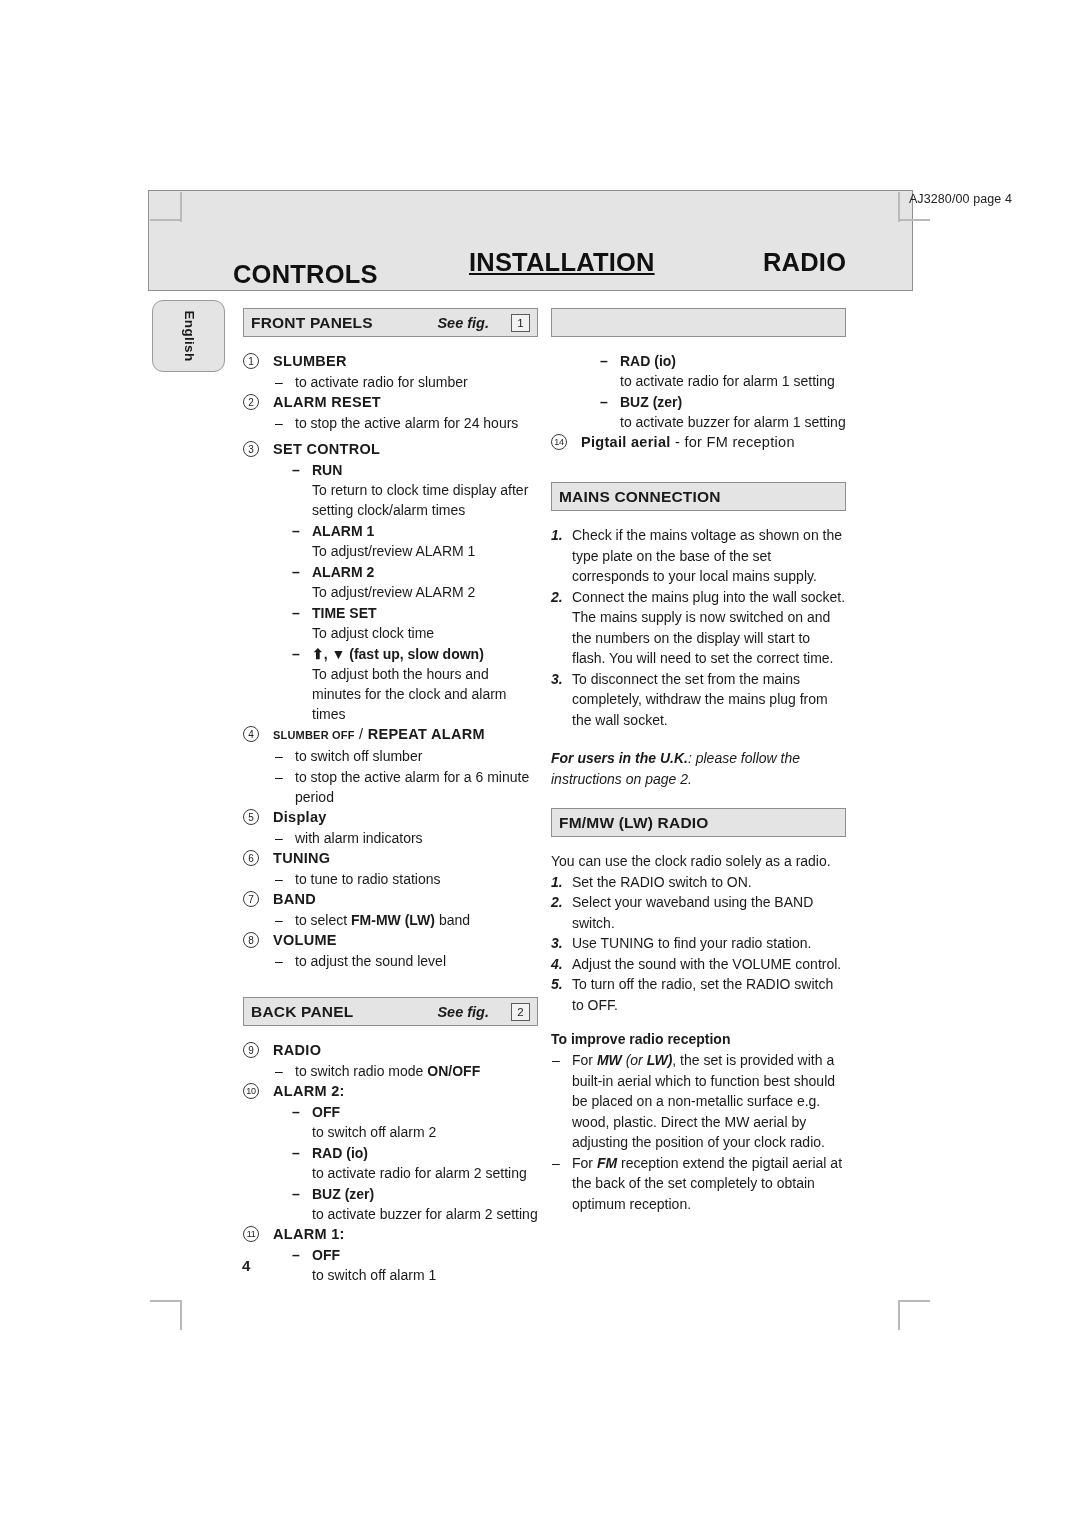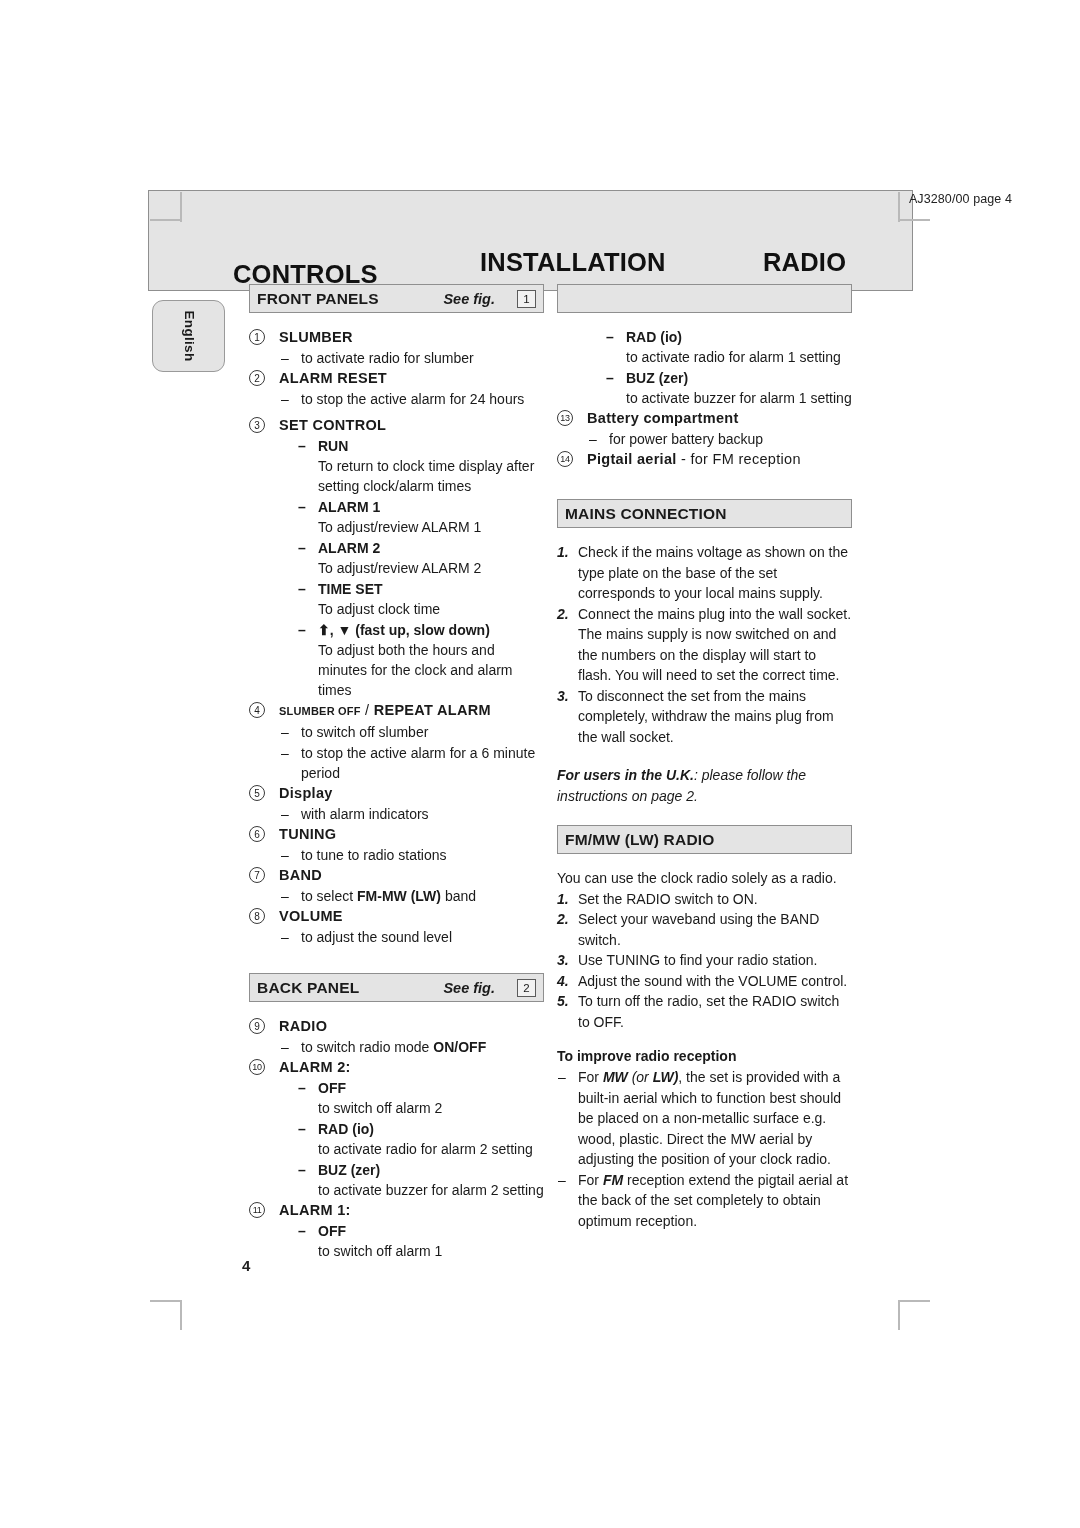--- a/index.html
+++ b/index.html
@@ -59,7 +59,7 @@
     white-space: nowrap;
   }
   .ht-controls { left: 85px; top: 12px; }
-  .ht-install  { left: 332px; top: 0; }
+  .ht-install  { left: 321px; top: 0; text-decoration: underline; }
   .ht-radio    { left: 615px; top: 0; }
 
   

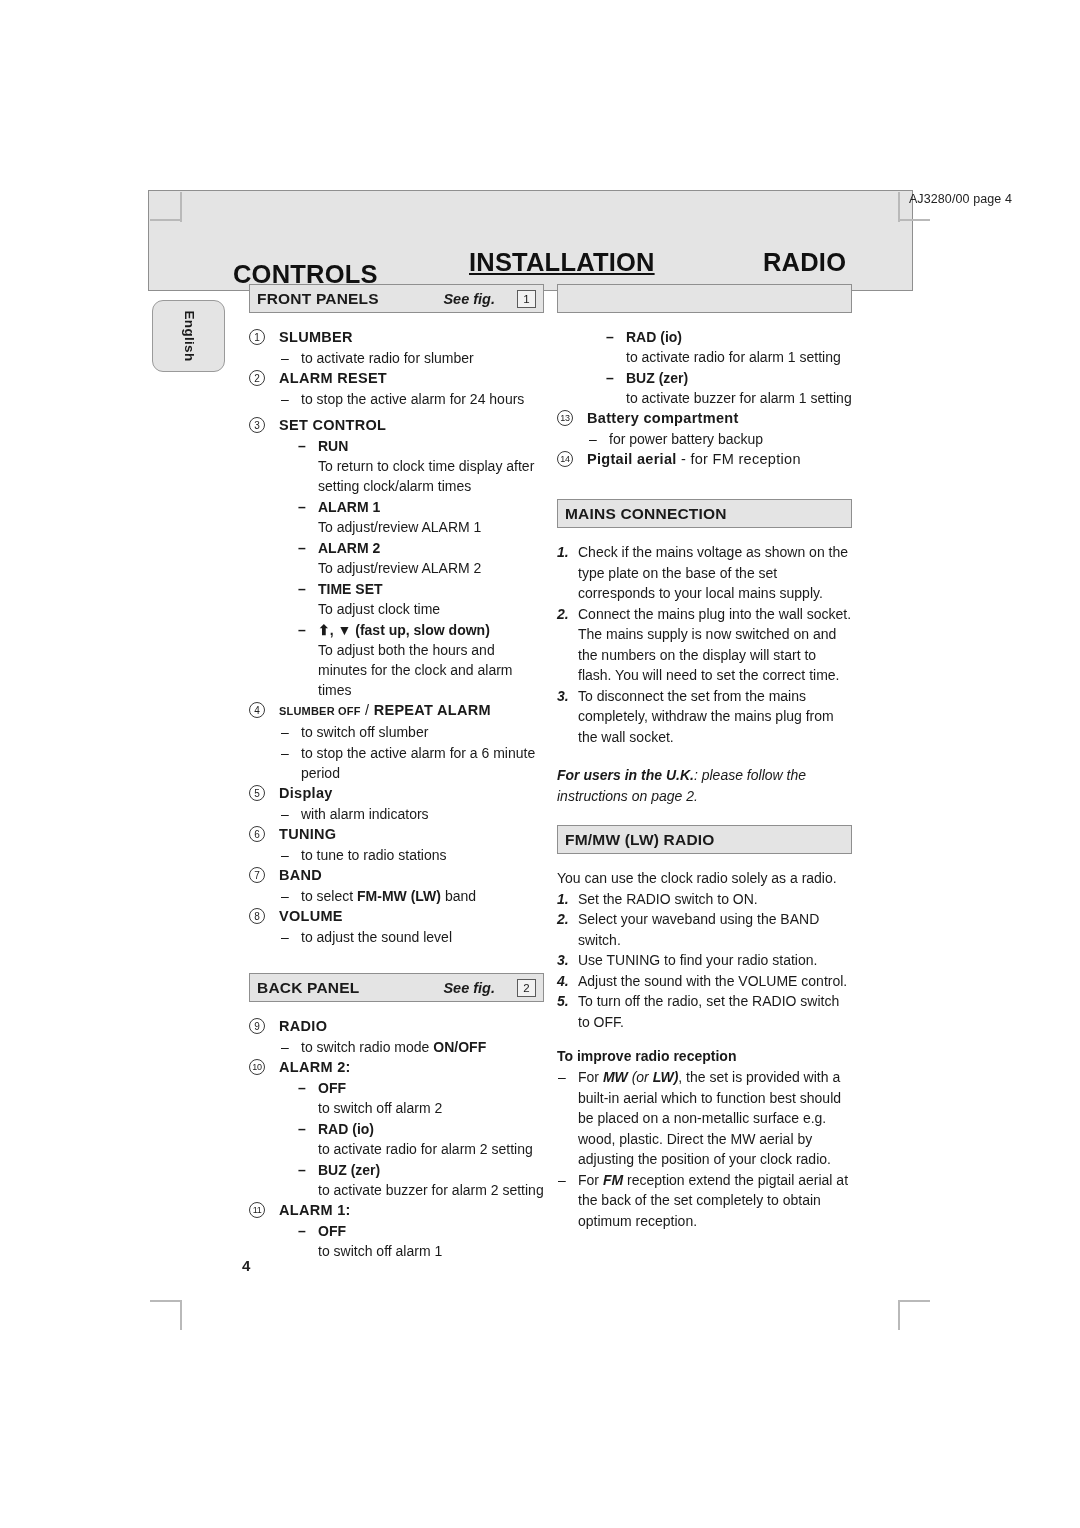--- a/index.html
+++ b/index.html
@@ -100,9 +100,8 @@
   
   .col {
     position: absolute;
-    top: 284px;
+    top: 308px;
     width: 295px;
-    margin-left: 6px;
   }
   .col-left  { left: 243px; }
   .col-right { left: 551px; }

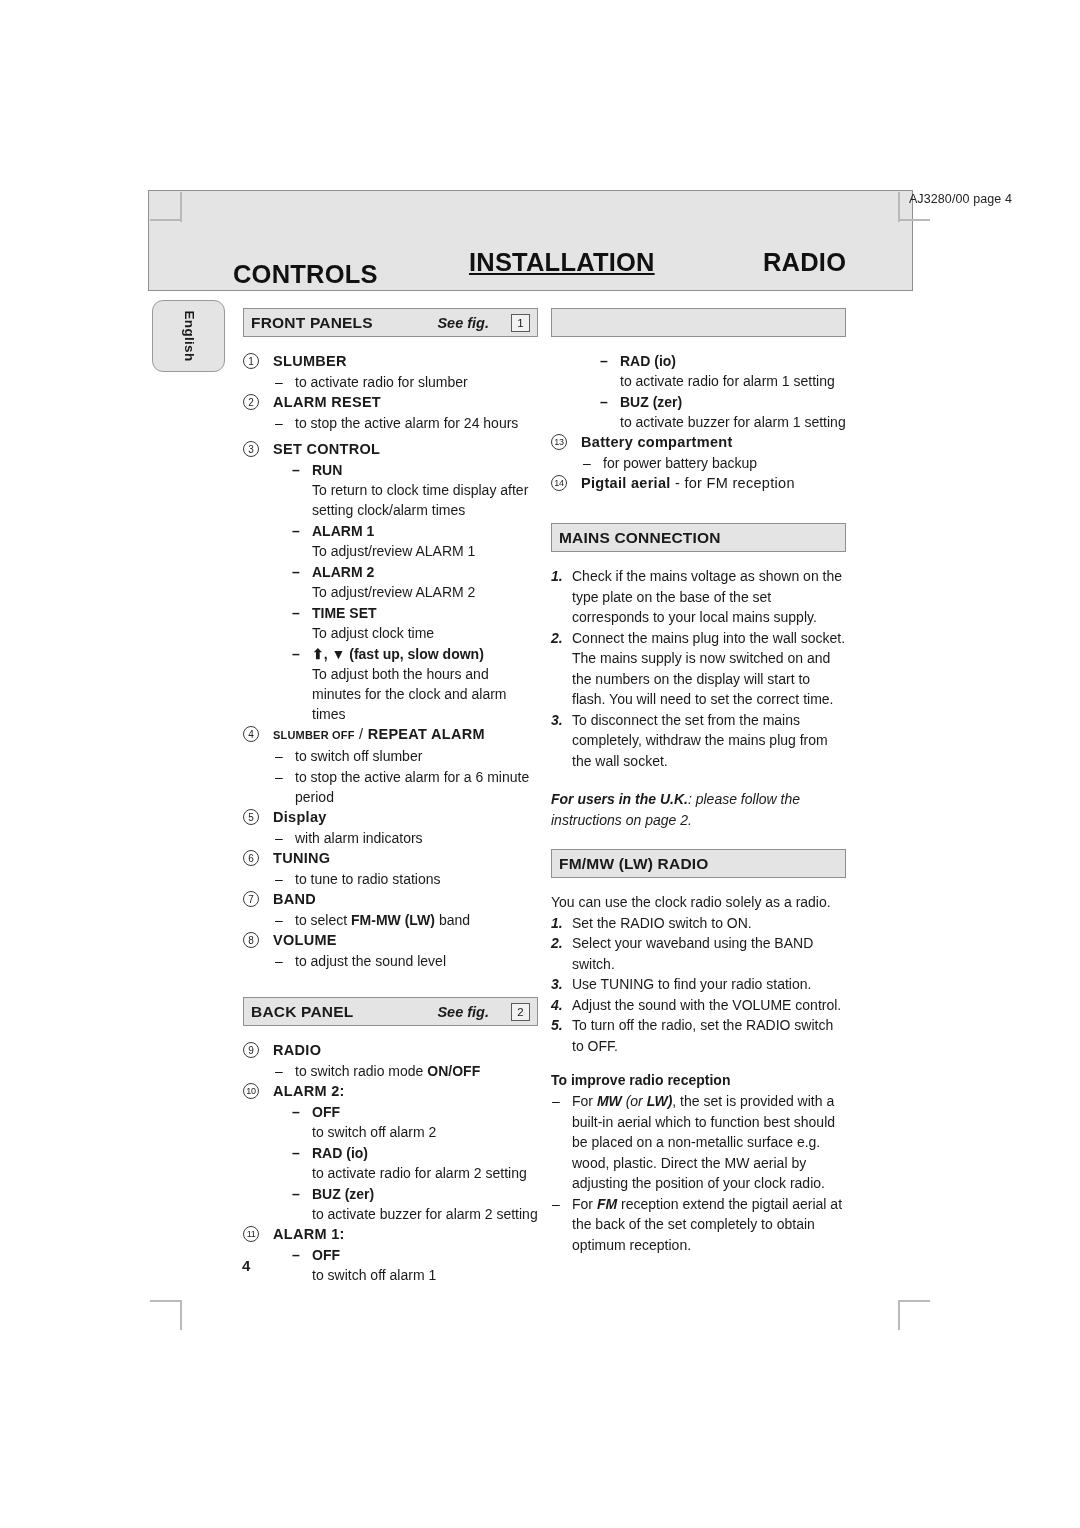--- a/index.html
+++ b/index.html
@@ -427,11 +427,6 @@
     </div>
 
 
-    <div class="ctrl-item">
-      <div class="num-circle wide">13</div>
-      <div class="item-title">Battery compartment</div>
-      <div class="dash-line">for power battery backup</div>
-    </div>
 
     <div class="ctrl-item">
       <div class="num-circle wide">14</div>

